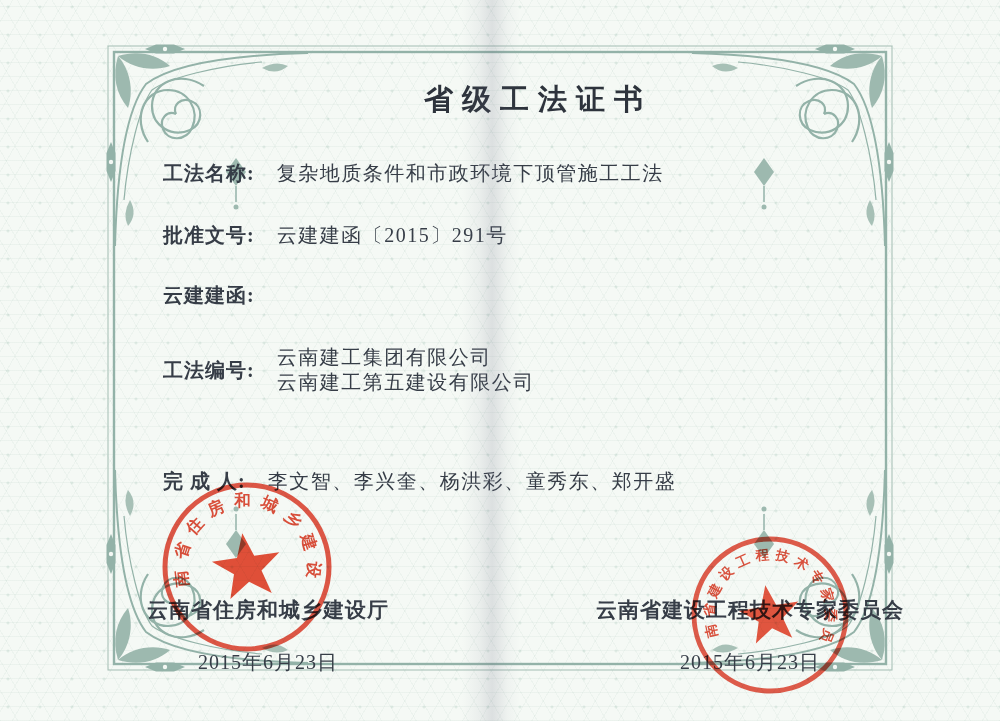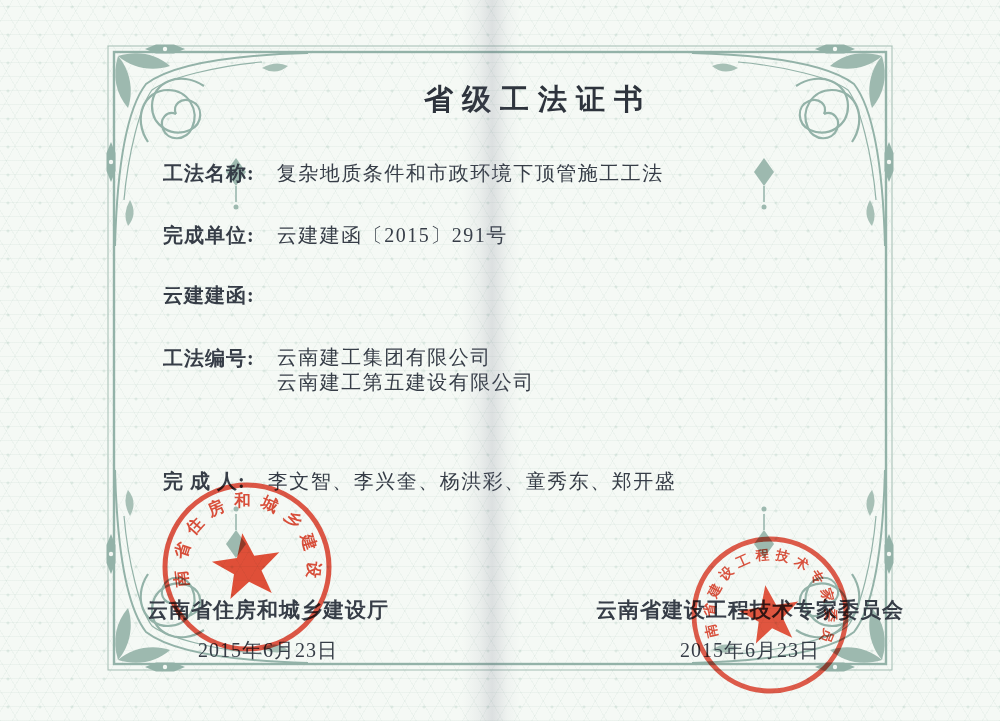--- a/index.html
+++ b/index.html
@@ -25,7 +25,7 @@
     text-align:center;font-size:29px;font-weight:bold;letter-spacing:9px;color:#2d333c;
     font-family:"Liberation Serif","DejaVu Serif",serif;z-index:2;
   }
-  .row{position:absolute;left:163px;display:flex;align-items:flex-start;font-size:20px;color:#363d47;z-index:2;}
+  .row{position:absolute;left:163px;display:flex;align-items:center;font-size:20px;color:#363d47;z-index:2;}
   .row .label{font-weight:bold;letter-spacing:1px;white-space:nowrap;font-family:"Liberation Serif","DejaVu Serif",serif;}
   .row .value{margin-left:22px;letter-spacing:1.5px;white-space:nowrap;font-family:"Liberation Serif","DejaVu Serif",serif;font-weight:500;}
   .row .value .line{line-height:25px;}

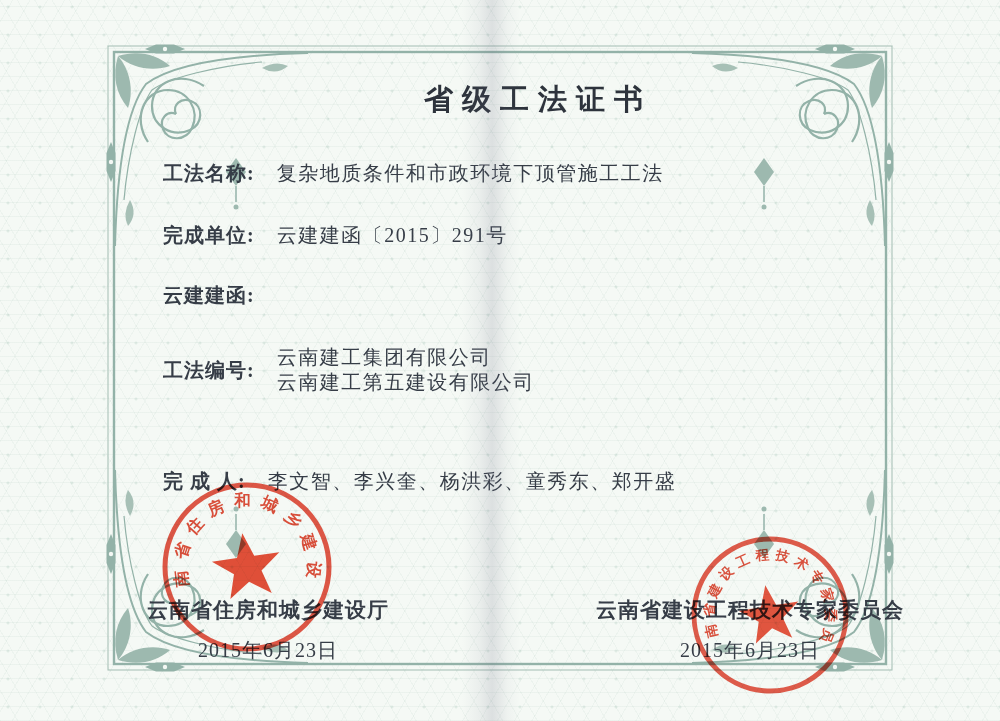--- a/index.html
+++ b/index.html
@@ -90,7 +90,7 @@
   </div>
 
   <div class="row r2">
-    <span class="label">完成单位:</span>
+    <span class="label">批准文号:</span>
     <span class="value">云建建函〔2015〕291号</span>
   </div>
 

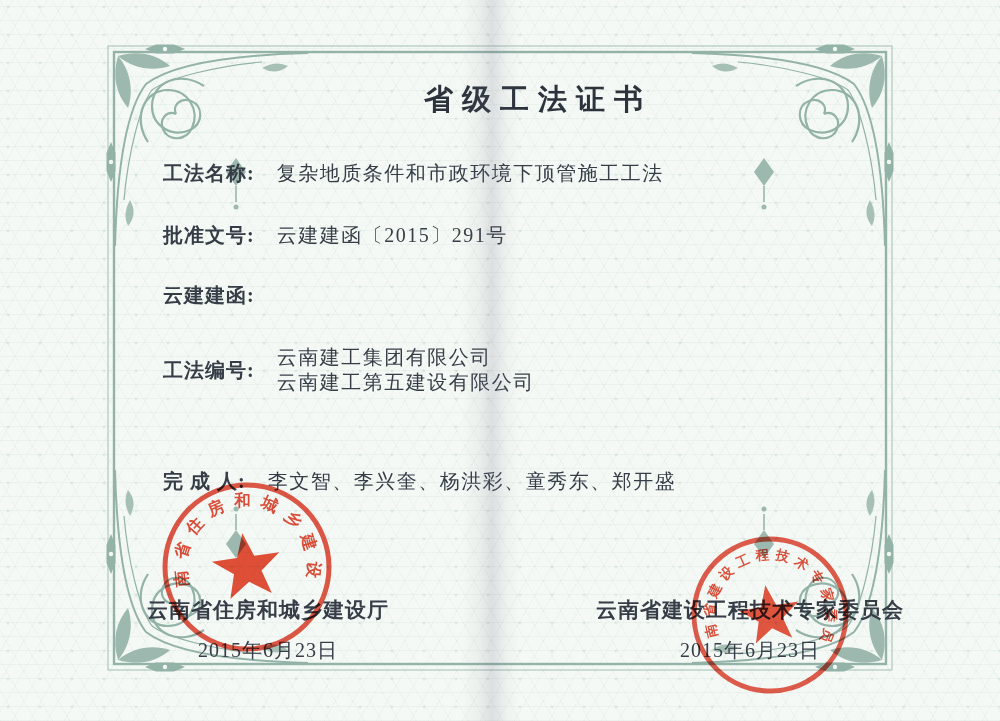--- a/index.html
+++ b/index.html
@@ -32,7 +32,7 @@
   .r1{top:160px}.r2{top:222px}.r3{top:282px}.r4{top:345px}.r5{top:468px}
   .sig{position:absolute;z-index:2;text-align:center;color:#363d47;font-family:"Liberation Serif","DejaVu Serif",serif;}
   .sig .org{font-size:21px;font-weight:600;letter-spacing:1px;white-space:nowrap;}
-  .sig .date{font-size:20px;letter-spacing:1px;margin-top:13px;}
+  .sig .date{font-size:20px;letter-spacing:1px;margin-top:25px;}
   .sig-left{left:118px;top:596px;width:300px;}
   .sig-right{left:578px;top:596px;width:344px;}
   svg.seal{position:absolute;z-index:4;mix-blend-mode:multiply;opacity:.92;}

